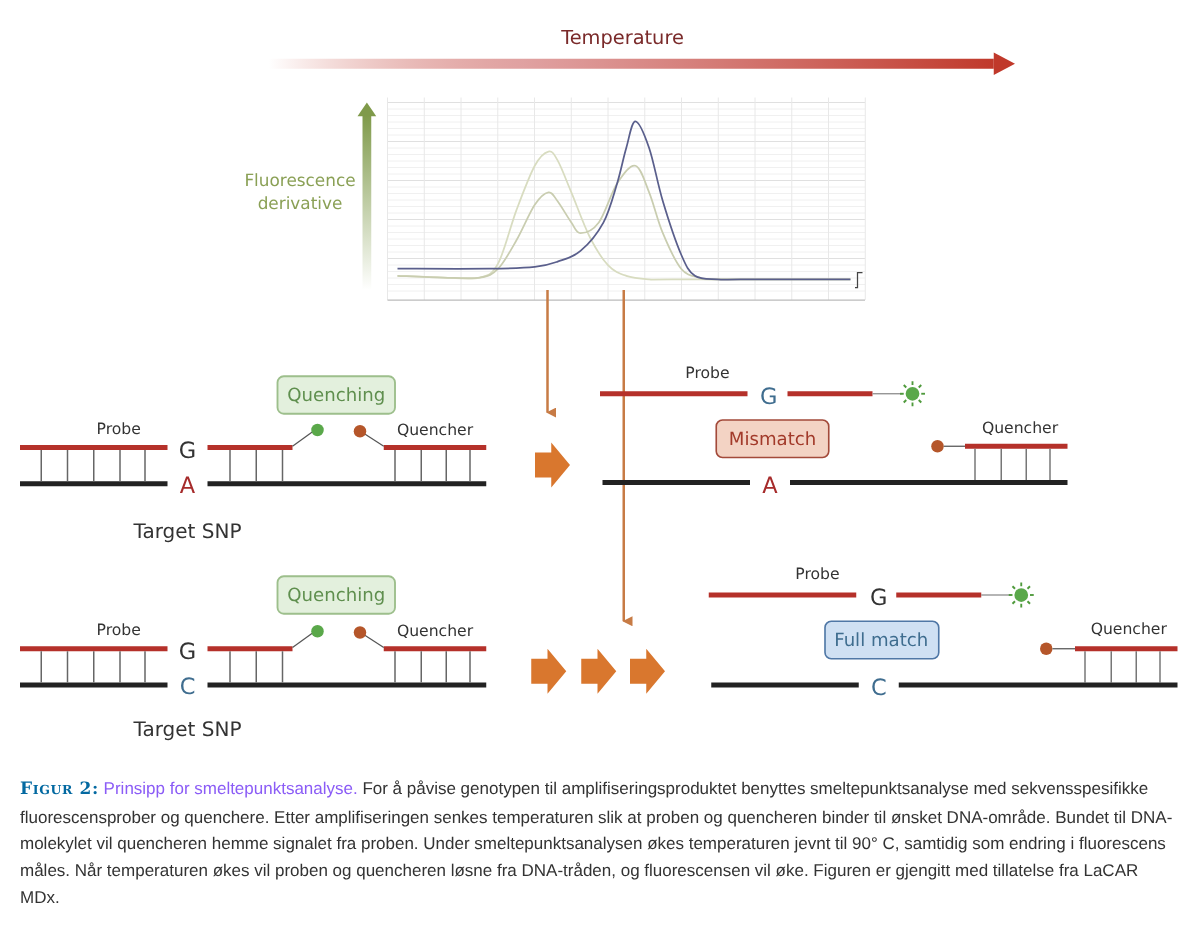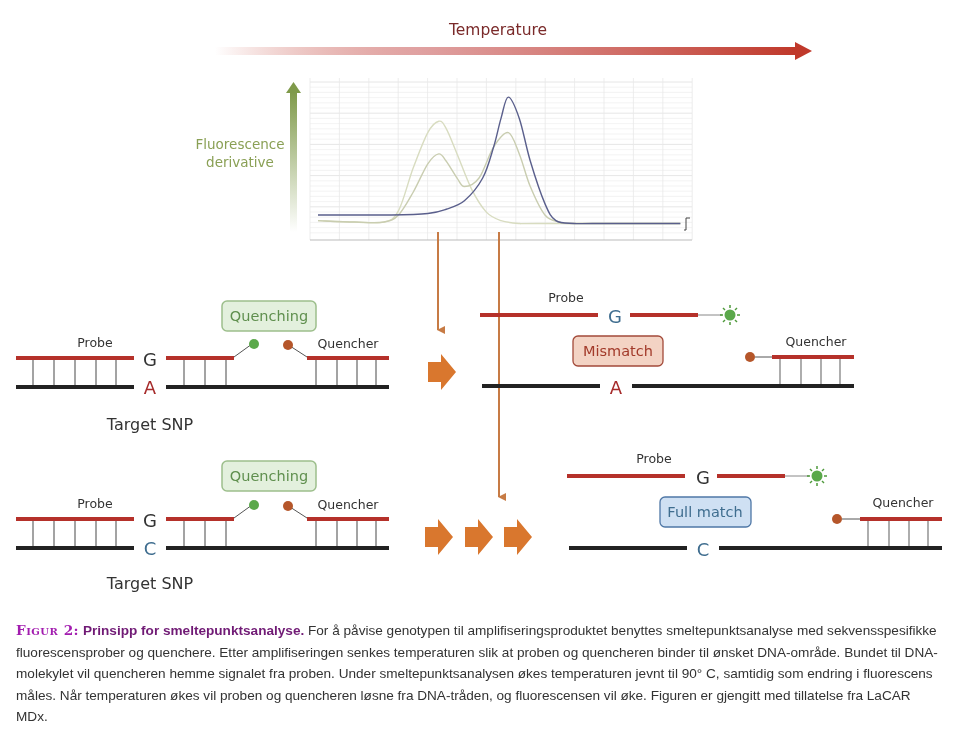--- a/index.html
+++ b/index.html
@@ -7,7 +7,7 @@
   #fig { position:absolute; left:0; top:0; width:960px; height:600px; }
   .lbl { font-family:"DejaVu Sans", sans-serif; }
   #caption { position:absolute; left:16px; top:620px; width:930px; font-family:"Liberation Sans", sans-serif; font-size:13.6px; line-height:21.5px; color:#333; }
-  #caption .fig-label { color:#a21caf; font-family:"DejaVu Serif", serif; font-weight:bold; font-variant:small-caps; letter-spacing:0.5px; }
+  #caption .fig-label { color:#0369a1; font-family:"DejaVu Serif", serif; font-weight:bold; font-variant:small-caps; letter-spacing:0.5px; }
   #caption .fig-title { font-weight:bold; color:#701a75; }
 </style>
 </head>

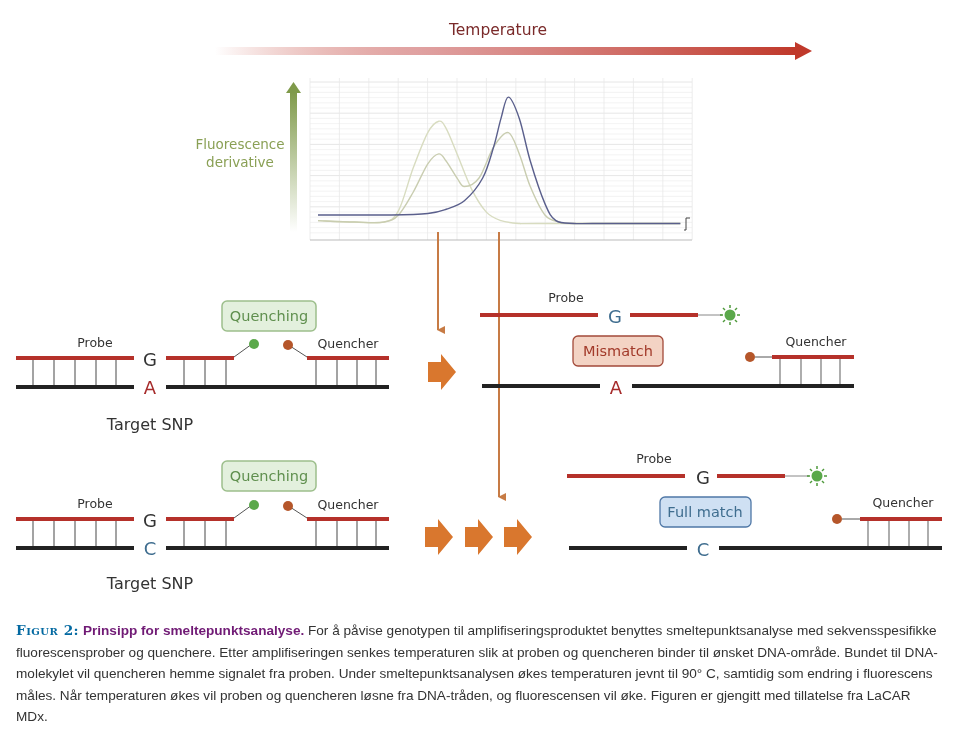--- a/index.html
+++ b/index.html
@@ -8,7 +8,7 @@
   .lbl { font-family:"DejaVu Sans", sans-serif; }
   #caption { position:absolute; left:16px; top:620px; width:930px; font-family:"Liberation Sans", sans-serif; font-size:13.6px; line-height:21.5px; color:#333; }
   #caption .fig-label { color:#0369a1; font-family:"DejaVu Serif", serif; font-weight:bold; font-variant:small-caps; letter-spacing:0.5px; }
-  #caption .fig-title { font-weight:bold; color:#701a75; }
+  #caption .fig-title { font-weight:normal; color:#8b5cf6; }
 </style>
 </head>
 <body>

